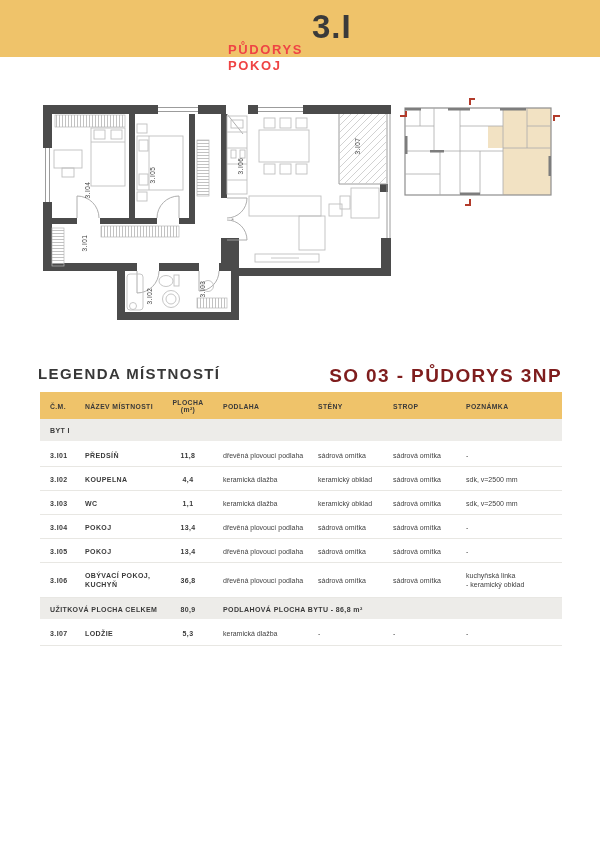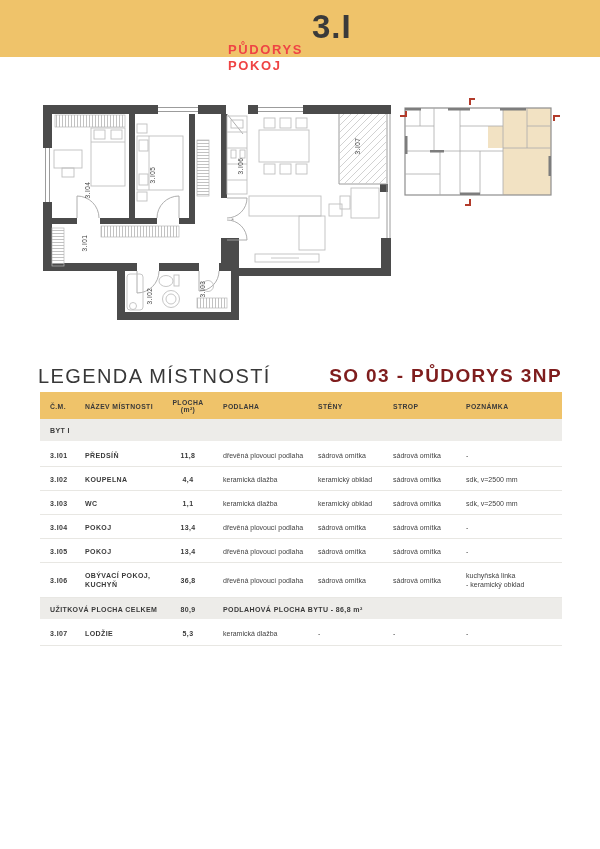--- a/index.html
+++ b/index.html
@@ -9,7 +9,7 @@
   .band-unit{position:absolute;left:312px;top:8px;font-size:33px;font-weight:bold;letter-spacing:1px;color:#3a3a3a;}
   .plan-svg{position:absolute;left:43px;top:100px;width:348px;height:220px;}
   .mini-svg{position:absolute;left:400px;top:96px;width:172px;height:112px;}
-  .legend-title{position:absolute;left:38px;top:365px;font-size:20px;font-weight:normal;letter-spacing:1.4px;color:#383838;}
+  .legend-title{position:absolute;left:38px;top:365px;font-size:15px;font-weight:bold;letter-spacing:1.4px;color:#383838;}
   .legend-ref{position:absolute;right:38px;top:365px;font-size:19px;font-weight:bold;letter-spacing:1.4px;color:#7f1d1d;}
   .table{position:absolute;left:40px;top:392px;width:522px;}
   .trow{position:relative;width:522px;}

